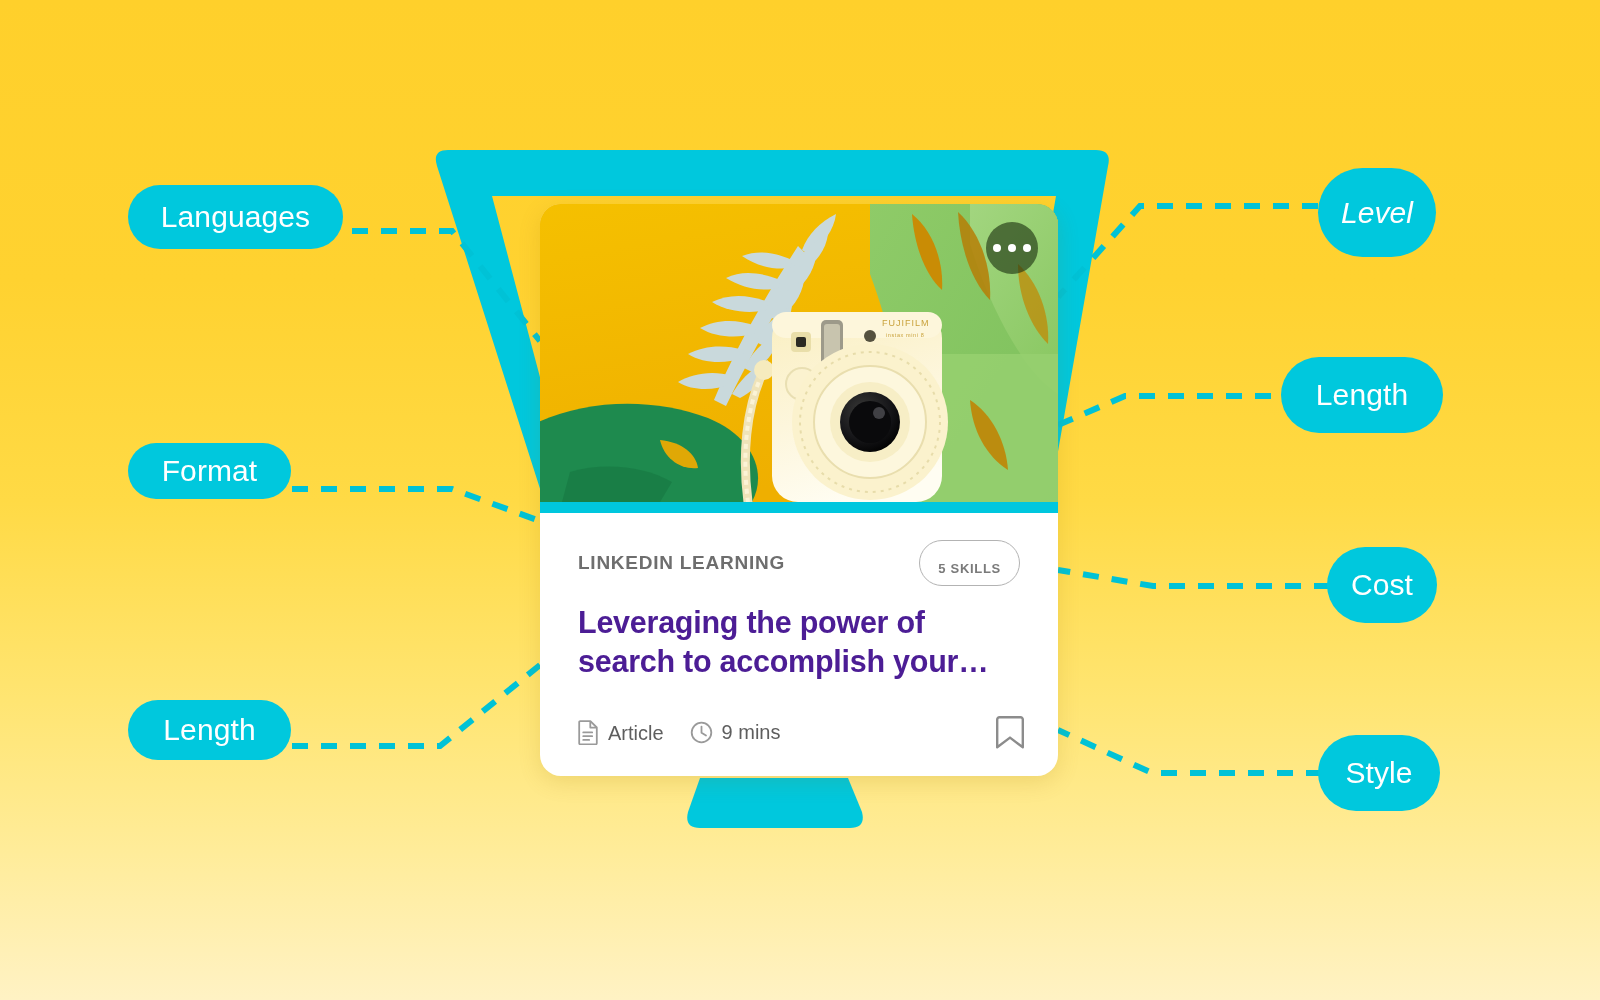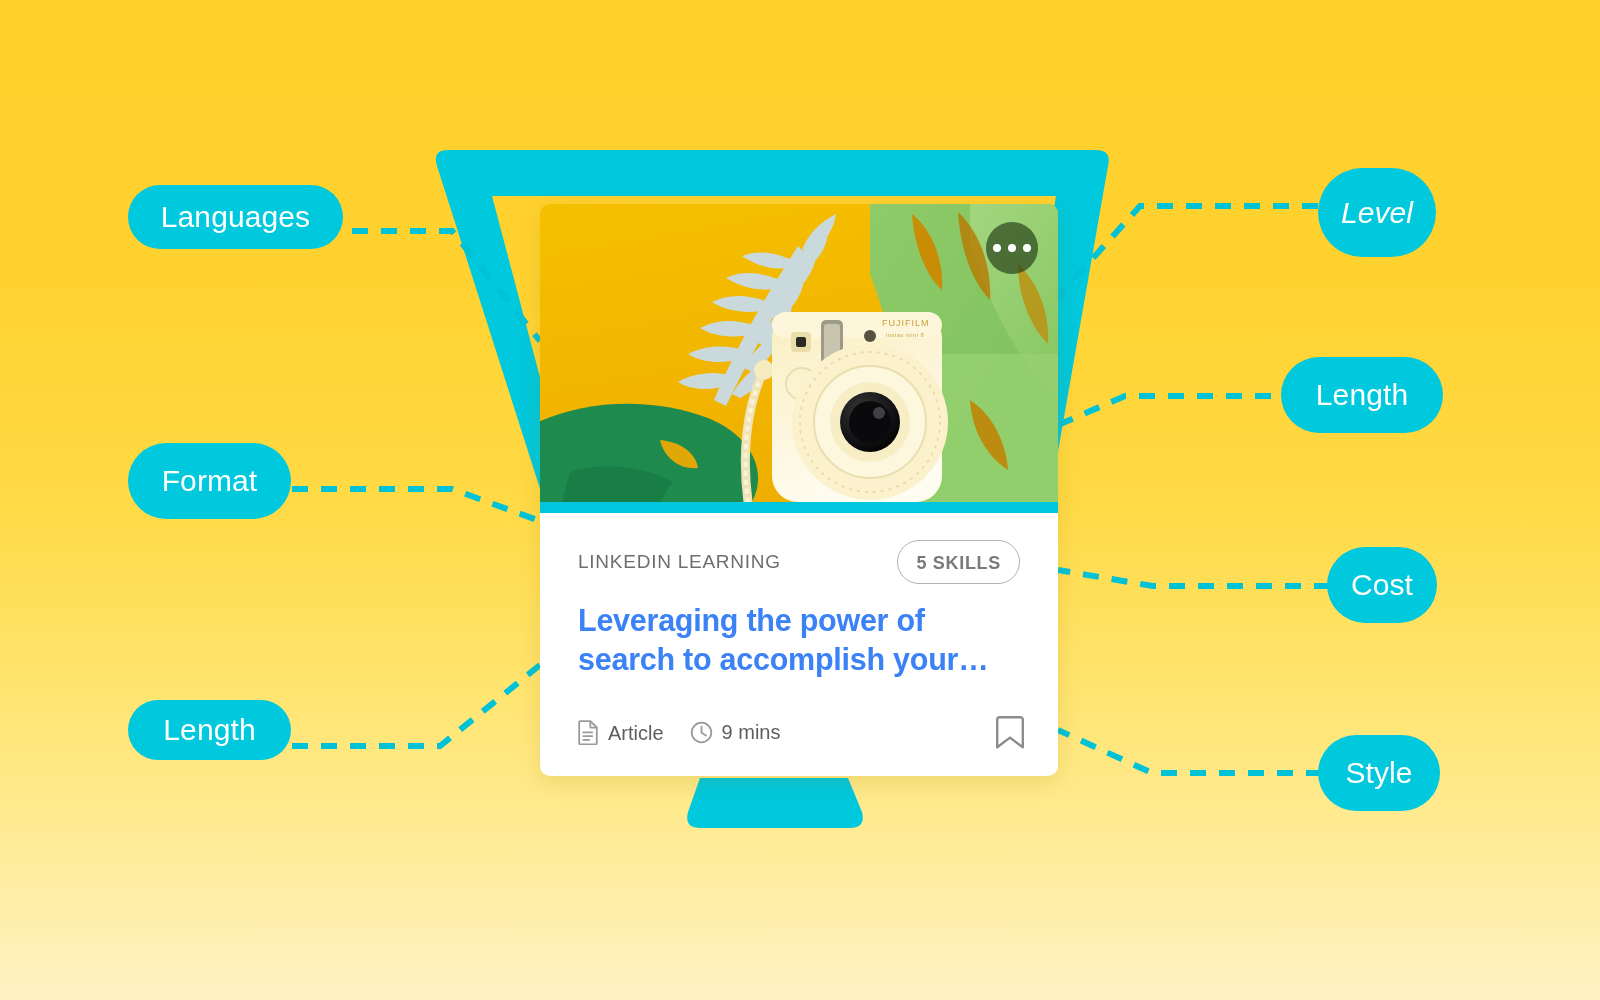--- a/index.html
+++ b/index.html
@@ -41,7 +41,7 @@
     left: 540px; top: 204px;
     width: 518px; height: 572px;
     background: #FFFFFF;
-    border-radius: 10px;
+    border-radius: 21px;
     box-shadow: 0 6px 22px rgba(150,110,0,0.16);
     overflow: hidden;
     z-index: 5;

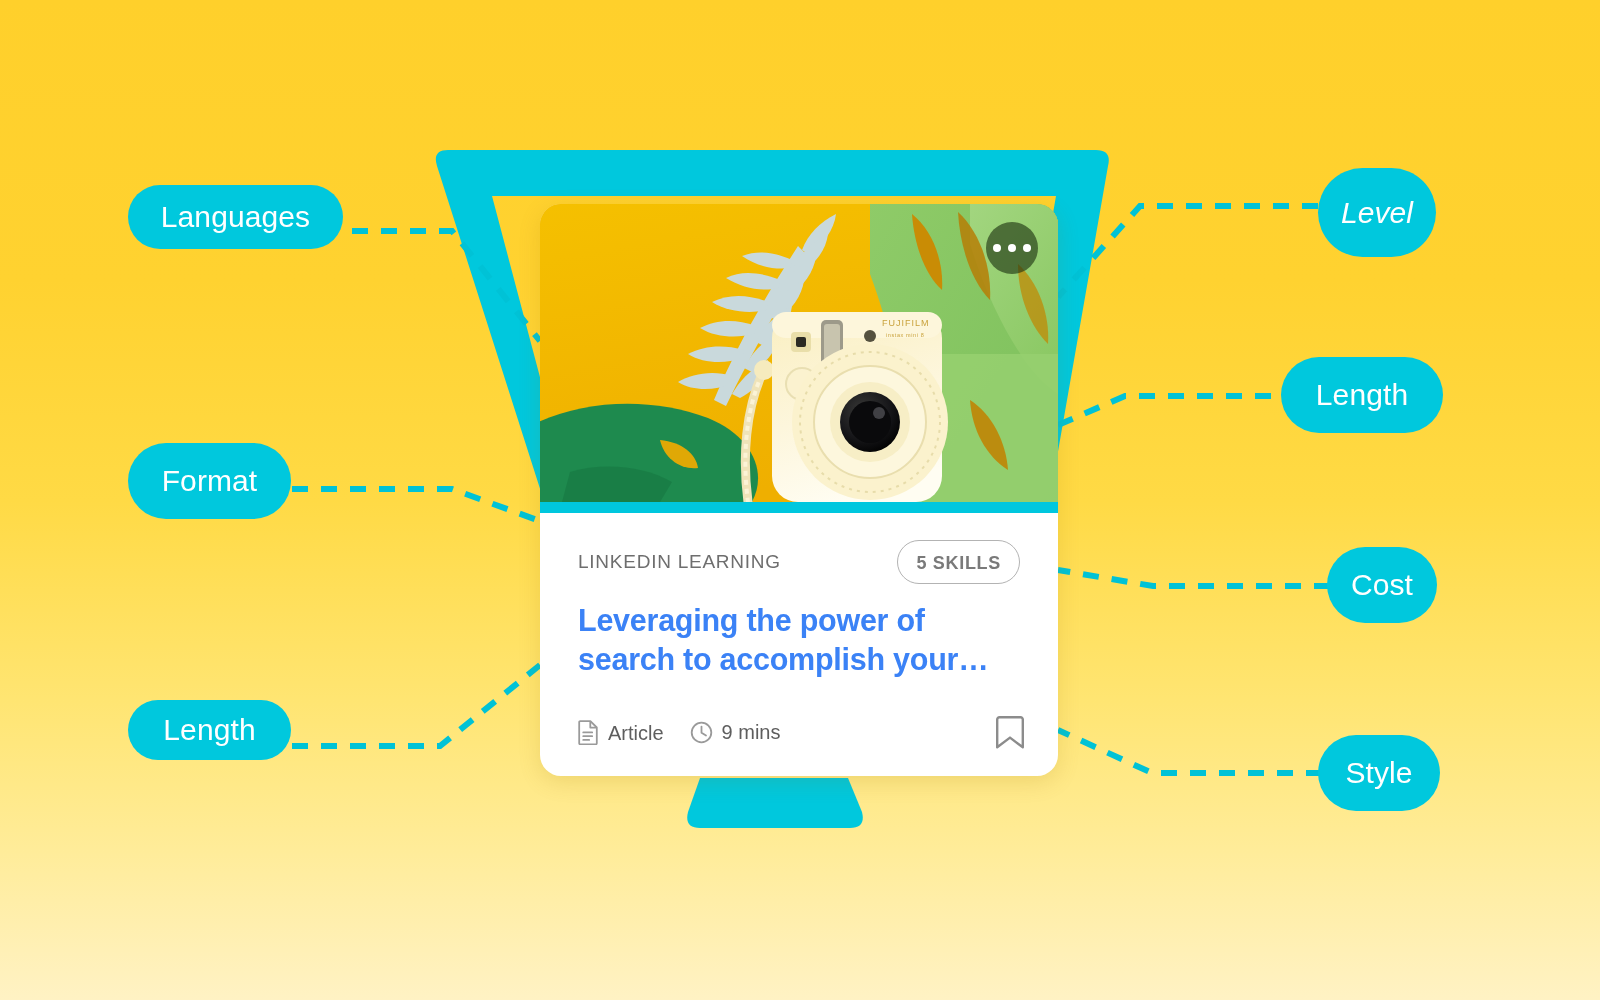--- a/index.html
+++ b/index.html
@@ -289,7 +289,7 @@
   <div class="pill" style="left:128px; top:185px; width:215px; height:64px;">
     <span>Languages</span>
   </div>
-  <div class="pill" style="left:128px; top:443px; width:163px; height:76px;">
+  <div class="pill" style="left:128px; top:443px; width:163px; height:56px;">
     <span>Format</span>
   </div>
   <div class="pill" style="left:128px; top:700px; width:163px; height:60px;">

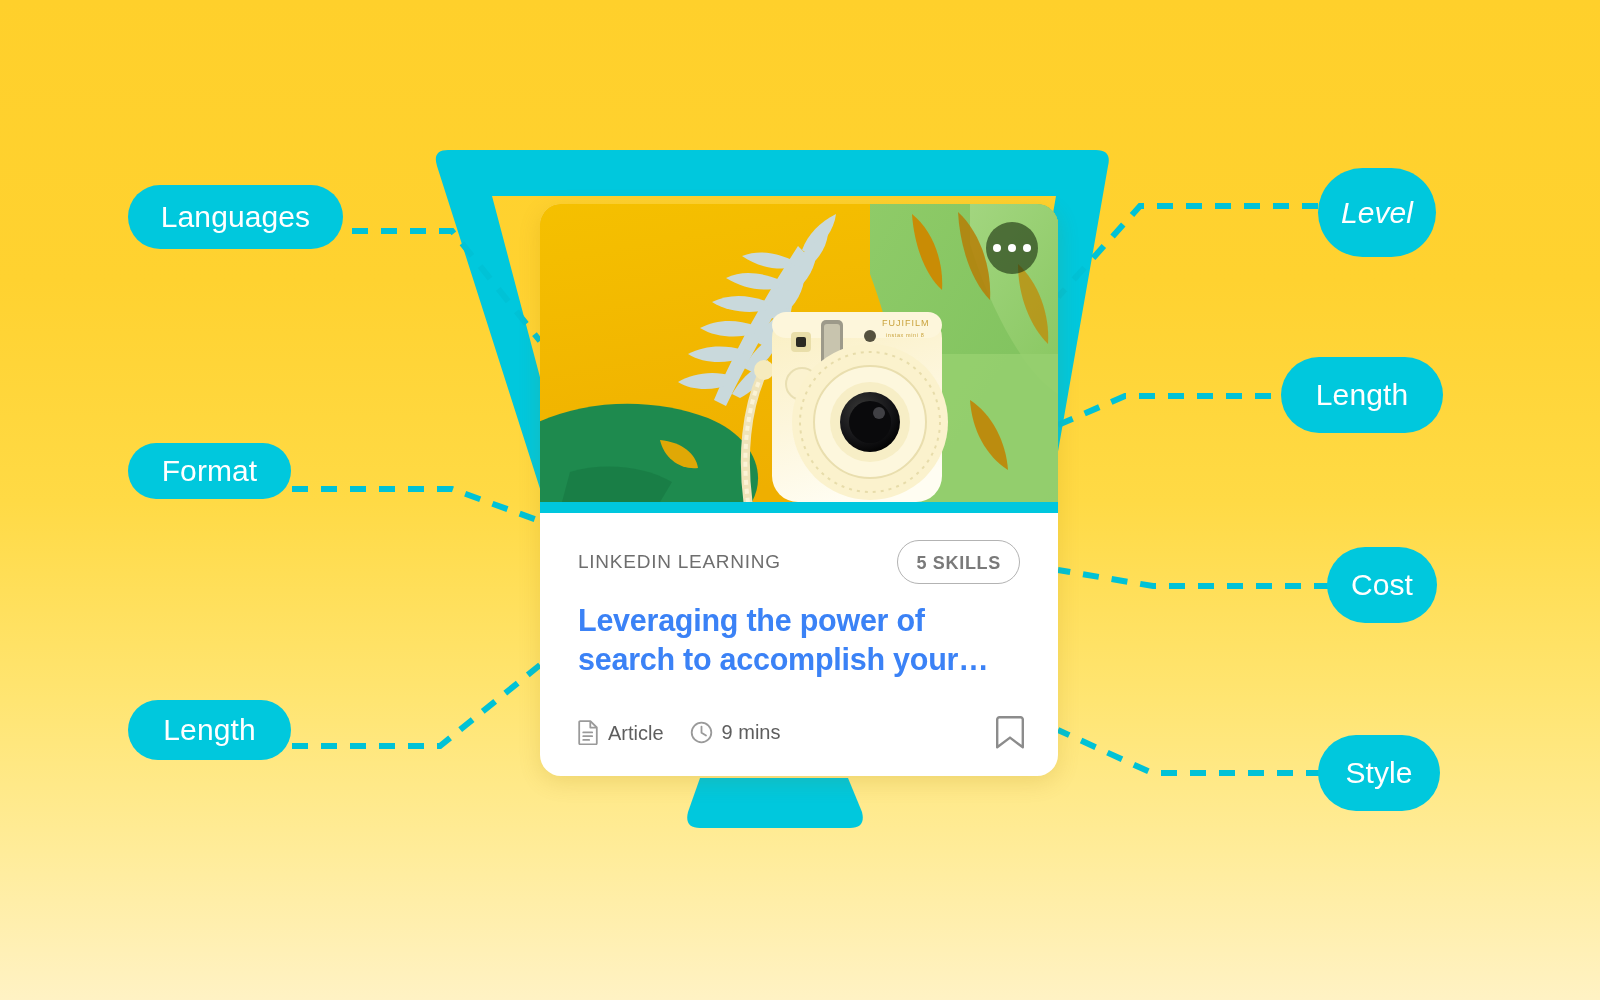--- a/index.html
+++ b/index.html
@@ -79,7 +79,7 @@
     margin-bottom: 17px;
   }
   #provider-name {
-    font-size: 19px; font-weight: 400; letter-spacing: 0.75px;
+    font-size: 19px; font-weight: 700; letter-spacing: 0.75px;
     color: #6E6E6E; text-transform: uppercase;
   }
   #skills-badge {

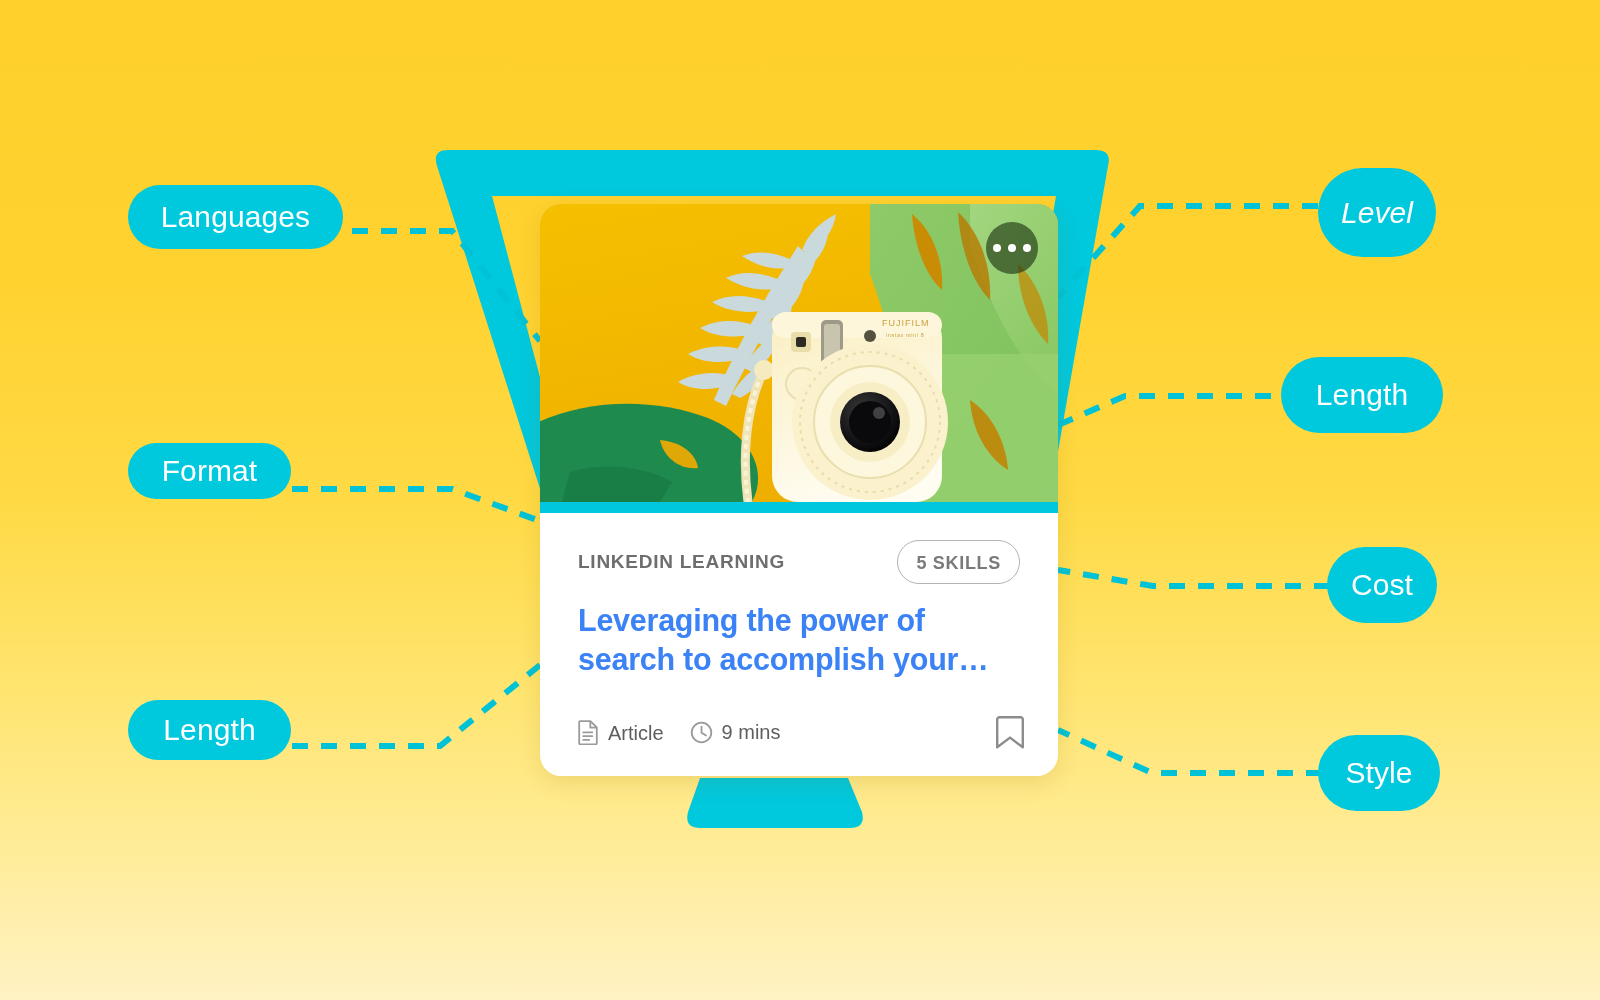--- a/index.html
+++ b/index.html
@@ -85,8 +85,8 @@
   #skills-badge {
     border: 1.6px solid #B3B3B3;
     border-radius: 999px;
-    padding: 12px 18px 9px;
-    font-size: 18px; font-weight: 700; letter-spacing: 0.7px;
+    padding: 20px 18px 9px;
+    font-size: 13px; font-weight: 700; letter-spacing: 0.7px;
     color: #7A7A7A; background: transparent;
     white-space: nowrap; cursor: pointer;
   }

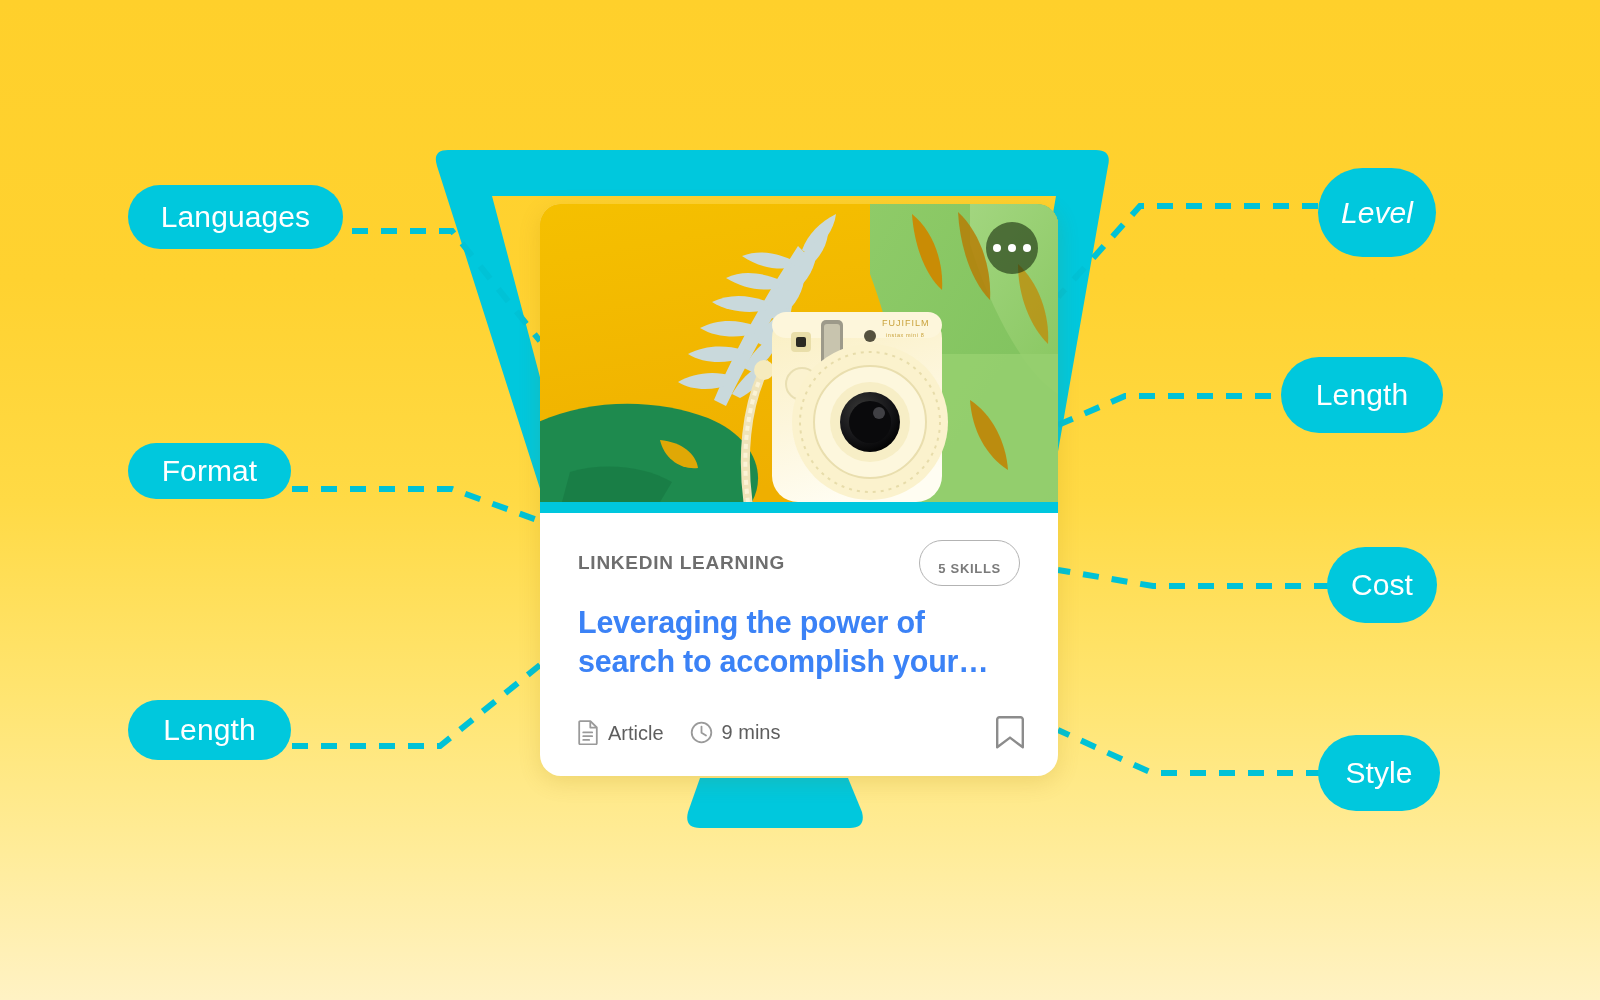--- a/index.html
+++ b/index.html
@@ -92,7 +92,7 @@
   }
   #card-title {
     font-size: 30.5px; font-weight: 700; line-height: 1.29;
-    color: #3b82f6; letter-spacing: -0.25px;
+    color: #4c1d95; letter-spacing: -0.25px;
   }
 
   #card-footer {

